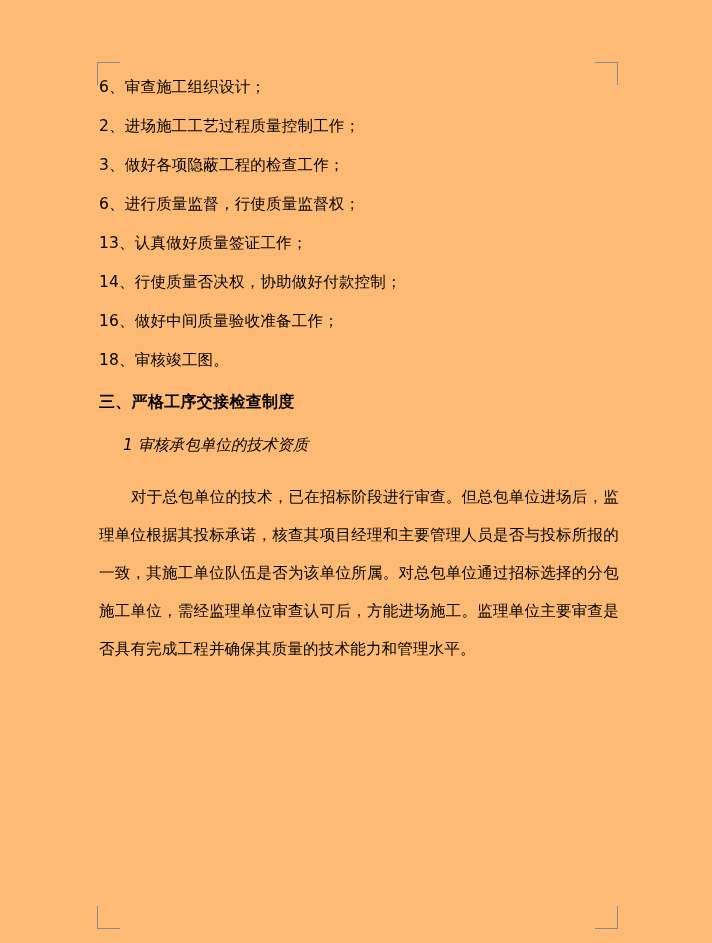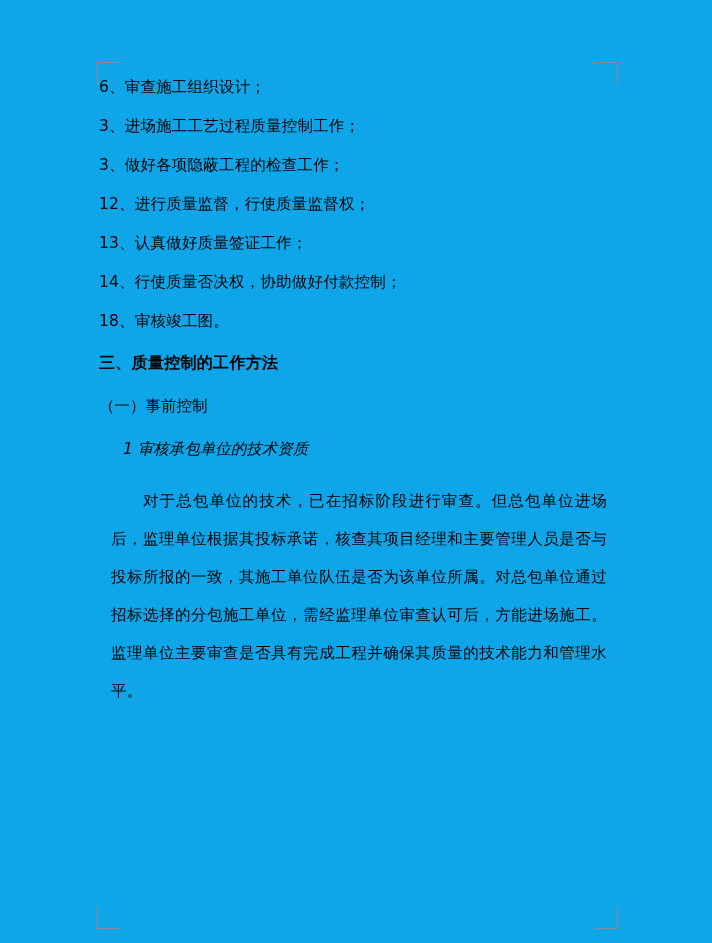--- a/index.html
+++ b/index.html
@@ -18,7 +18,7 @@
   .page {
     position: absolute;
     inset: 0;
-    background: #0ea5e9;
+    background: #fdba74;
   }
   
   .mark {

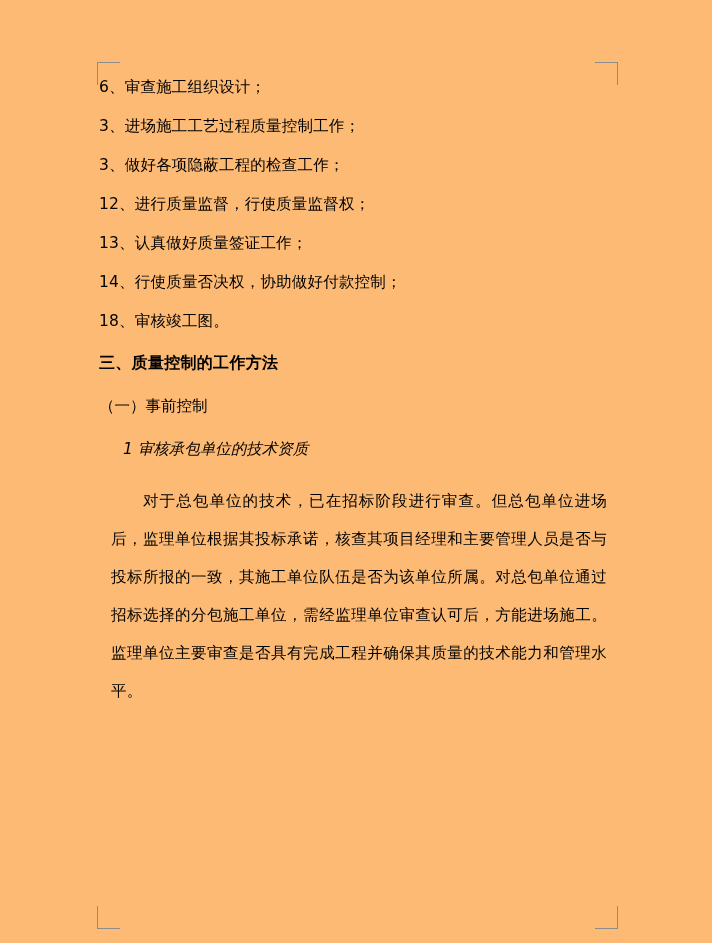--- a/index.html
+++ b/index.html
@@ -87,7 +87,7 @@
   <div class="content">
 
     <p class="line">6、审查施工组织设计；</p>
-    <p class="line">3、进场施工工艺过程质量控制工作；</p>
+    <p class="line">2、进场施工工艺过程质量控制工作；</p>
     <p class="line">3、做好各项隐蔽工程的检查工作；</p>
     <p class="line">12、进行质量监督，行使质量监督权；</p>
     <p class="line">13、认真做好质量签证工作；</p>

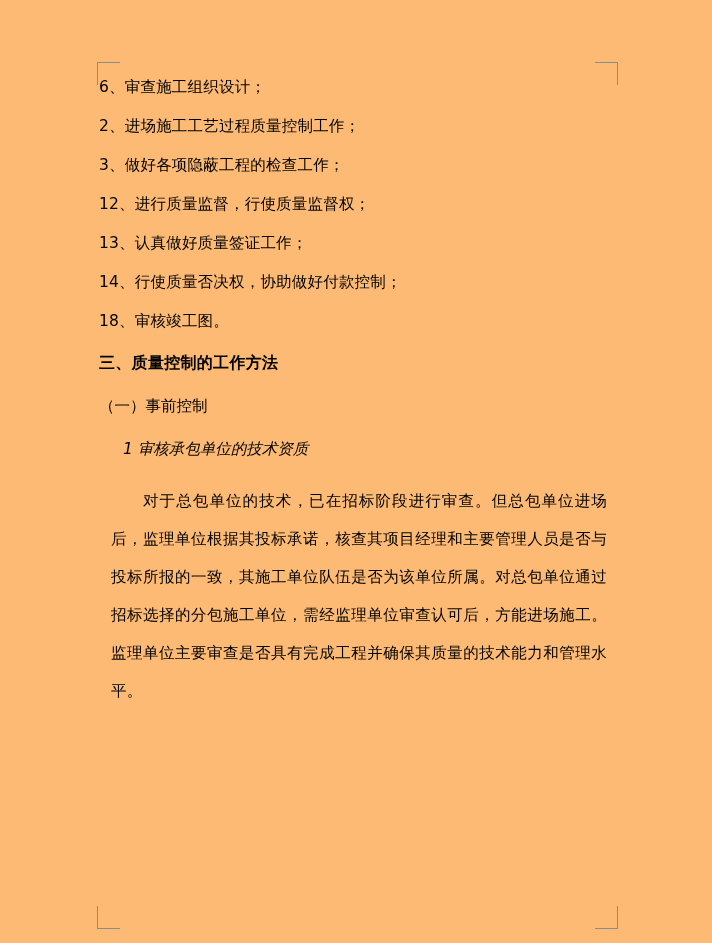--- a/index.html
+++ b/index.html
@@ -89,7 +89,7 @@
     <p class="line">6、审查施工组织设计；</p>
     <p class="line">2、进场施工工艺过程质量控制工作；</p>
     <p class="line">3、做好各项隐蔽工程的检查工作；</p>
-    <p class="line">12、进行质量监督，行使质量监督权；</p>
+    <p class="line">6、进行质量监督，行使质量监督权；</p>
     <p class="line">13、认真做好质量签证工作；</p>
     <p class="line">14、行使质量否决权，协助做好付款控制；</p>
     <p class="line">18、审核竣工图。</p>

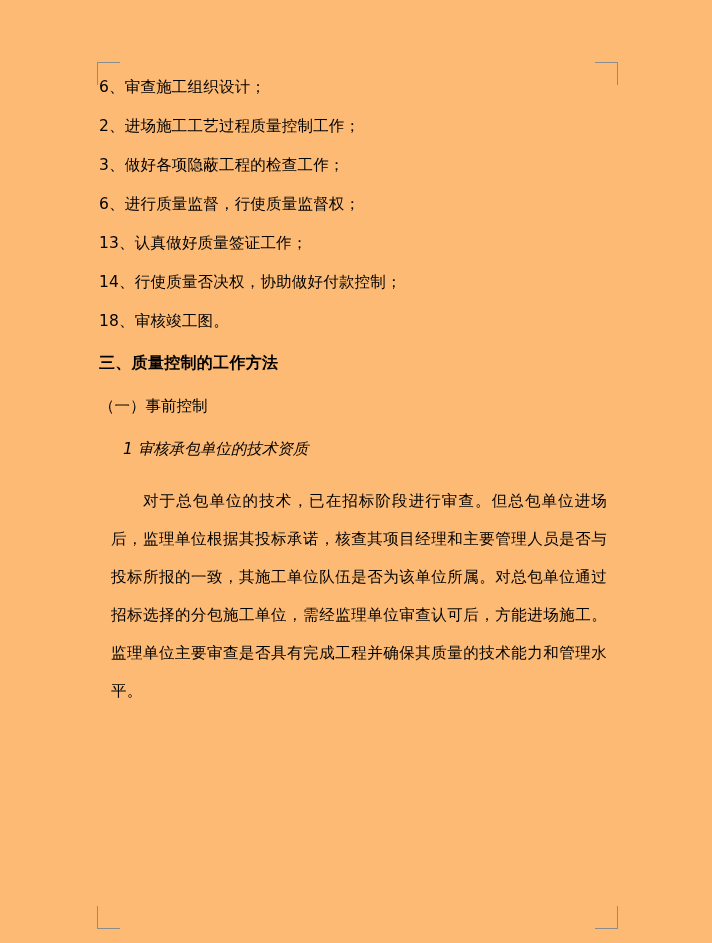--- a/index.html
+++ b/index.html
@@ -92,6 +92,7 @@
     <p class="line">6、进行质量监督，行使质量监督权；</p>
     <p class="line">13、认真做好质量签证工作；</p>
     <p class="line">14、行使质量否决权，协助做好付款控制；</p>
+    <p class="line">16、做好中间质量验收准备工作；</p>
     <p class="line">18、审核竣工图。</p>
 
     <p class="heading">三、质量控制的工作方法</p>

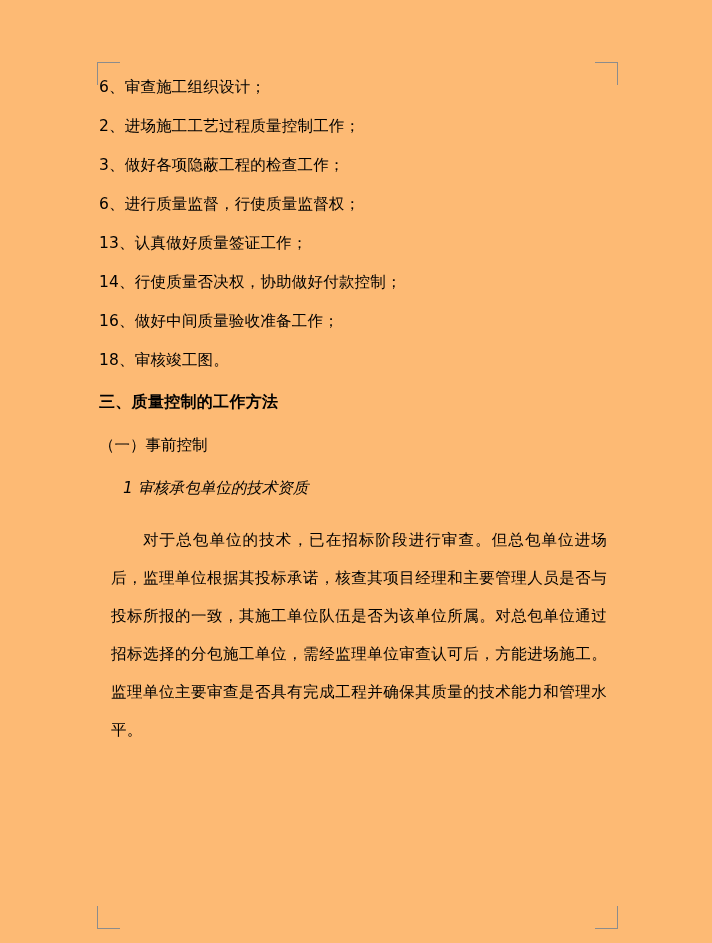--- a/index.html
+++ b/index.html
@@ -95,7 +95,7 @@
     <p class="line">16、做好中间质量验收准备工作；</p>
     <p class="line">18、审核竣工图。</p>
 
-    <p class="heading">三、质量控制的工作方法</p>
+    <p class="heading">三、严格工序交接检查制度</p>
     <p class="subhead">（一）事前控制</p>
     <p class="indent1">1 审核承包单位的技术资质</p>
     <p class="para">对于总包单位的技术，已在招标阶段进行审查。但总包单位进场后，监理单位根据其投标承诺，核查其项目经理和主要管理人员是否与投标所报的一致，其施工单位队伍是否为该单位所属。对总包单位通过招标选择的分包施工单位，需经监理单位审查认可后，方能进场施工。监理单位主要审查是否具有完成工程并确保其质量的技术能力和管理水平。</p>

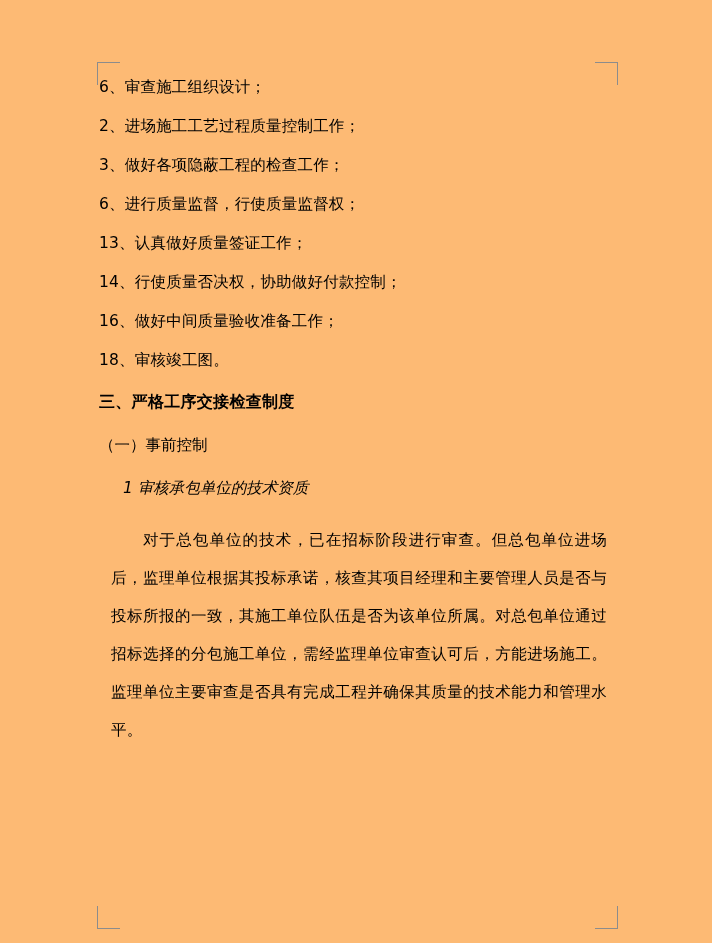--- a/index.html
+++ b/index.html
@@ -96,7 +96,6 @@
     <p class="line">18、审核竣工图。</p>
 
     <p class="heading">三、严格工序交接检查制度</p>
-    <p class="subhead">（一）事前控制</p>
     <p class="indent1">1 审核承包单位的技术资质</p>
     <p class="para">对于总包单位的技术，已在招标阶段进行审查。但总包单位进场后，监理单位根据其投标承诺，核查其项目经理和主要管理人员是否与投标所报的一致，其施工单位队伍是否为该单位所属。对总包单位通过招标选择的分包施工单位，需经监理单位审查认可后，方能进场施工。监理单位主要审查是否具有完成工程并确保其质量的技术能力和管理水平。</p>
 

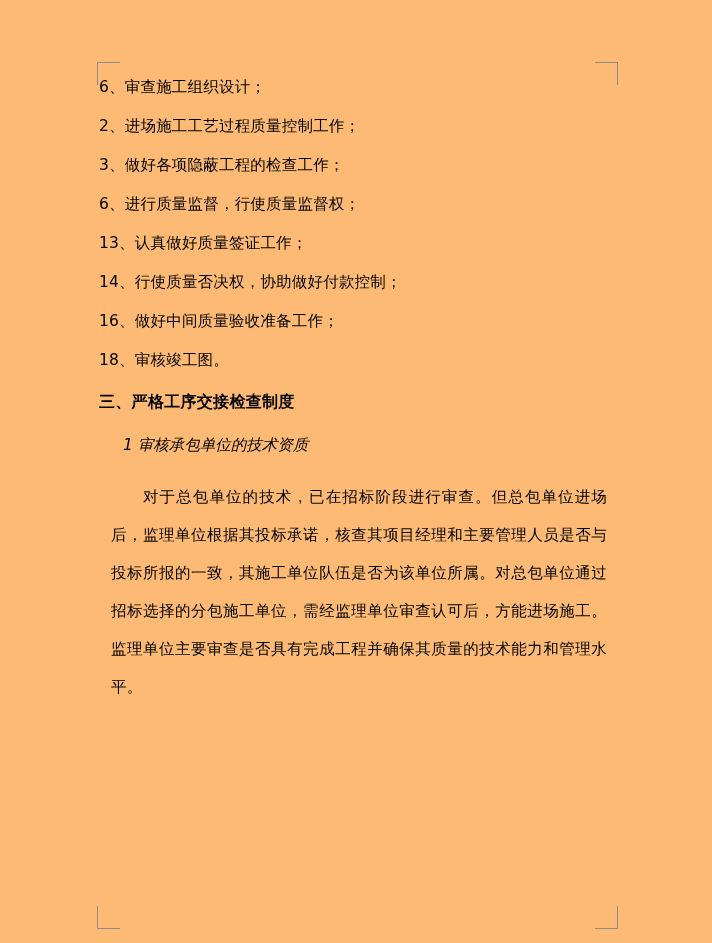--- a/index.html
+++ b/index.html
@@ -67,7 +67,7 @@
   .para {
     font-size: 15.5px;
     line-height: 38px;
-    margin: 12px;
+    margin: 0;
     text-align: justify;
     text-justify: inter-ideograph;
     text-indent: 32px;

